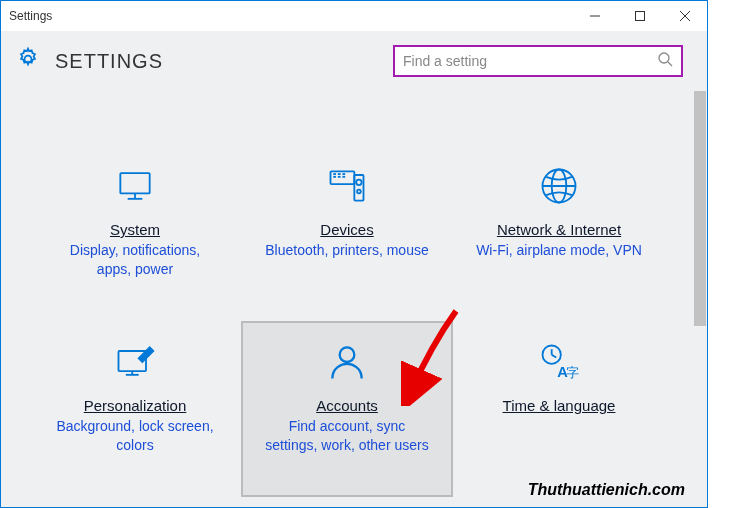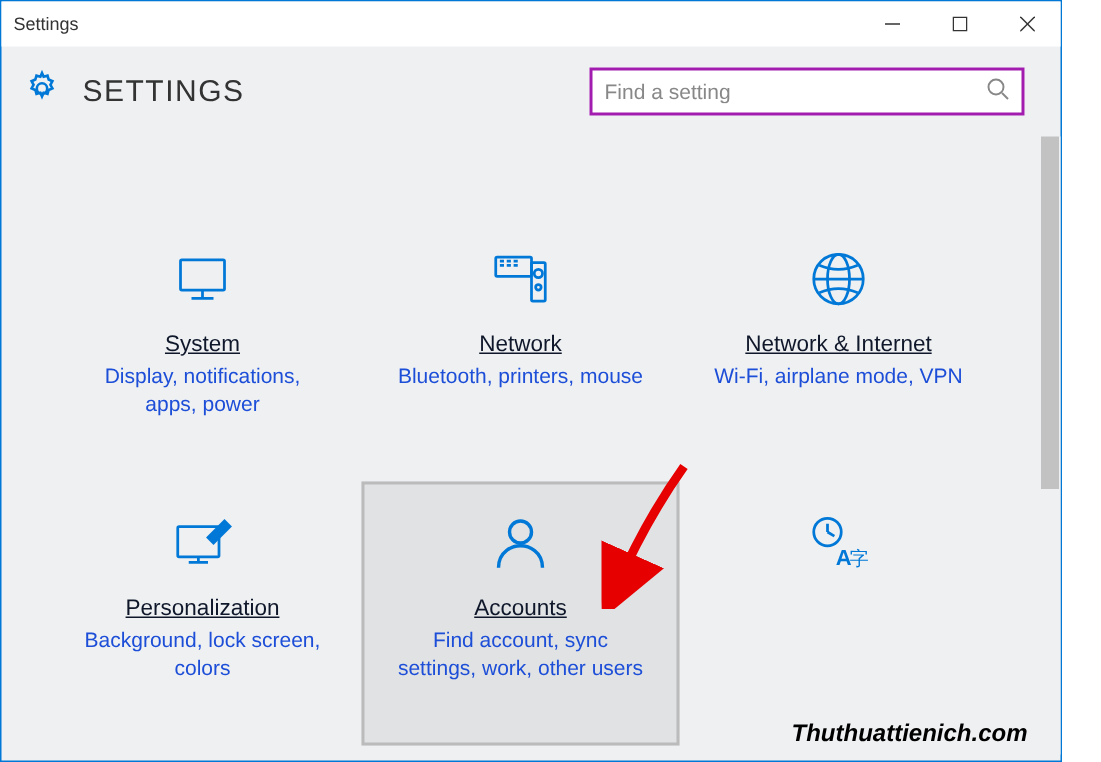--- a/index.html
+++ b/index.html
@@ -115,7 +115,7 @@
             <circle cx="37" cy="30" r="2"></circle>
           </svg>
         </div>
-        <div class="tile-title">Network</div>
+        <div class="tile-title">Devices</div>
         <div class="tile-sub">Bluetooth, printers, mouse</div>
       </div>
 

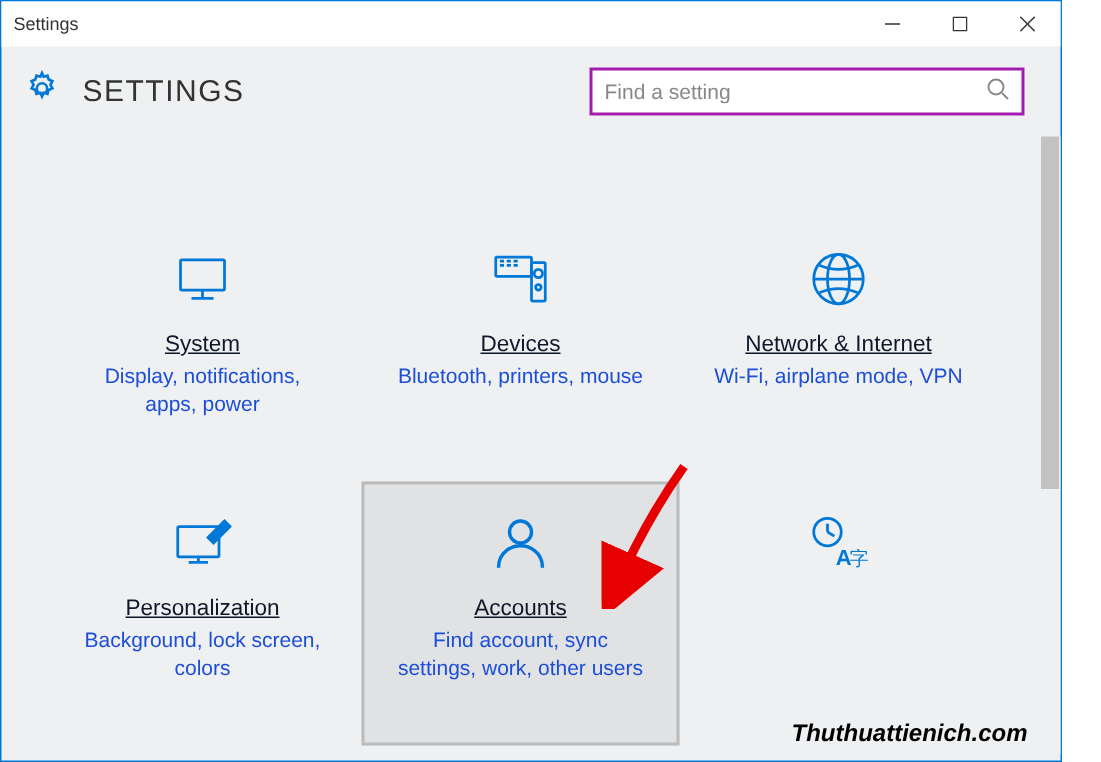--- a/index.html
+++ b/index.html
@@ -167,6 +167,7 @@
             <text x="32" y="40" font-size="14" fill="#0078d7" stroke="none">字</text>
           </svg>
         </div>
+        <div class="tile-title">Time &amp; language</div>
       </div>
 
     </div>

